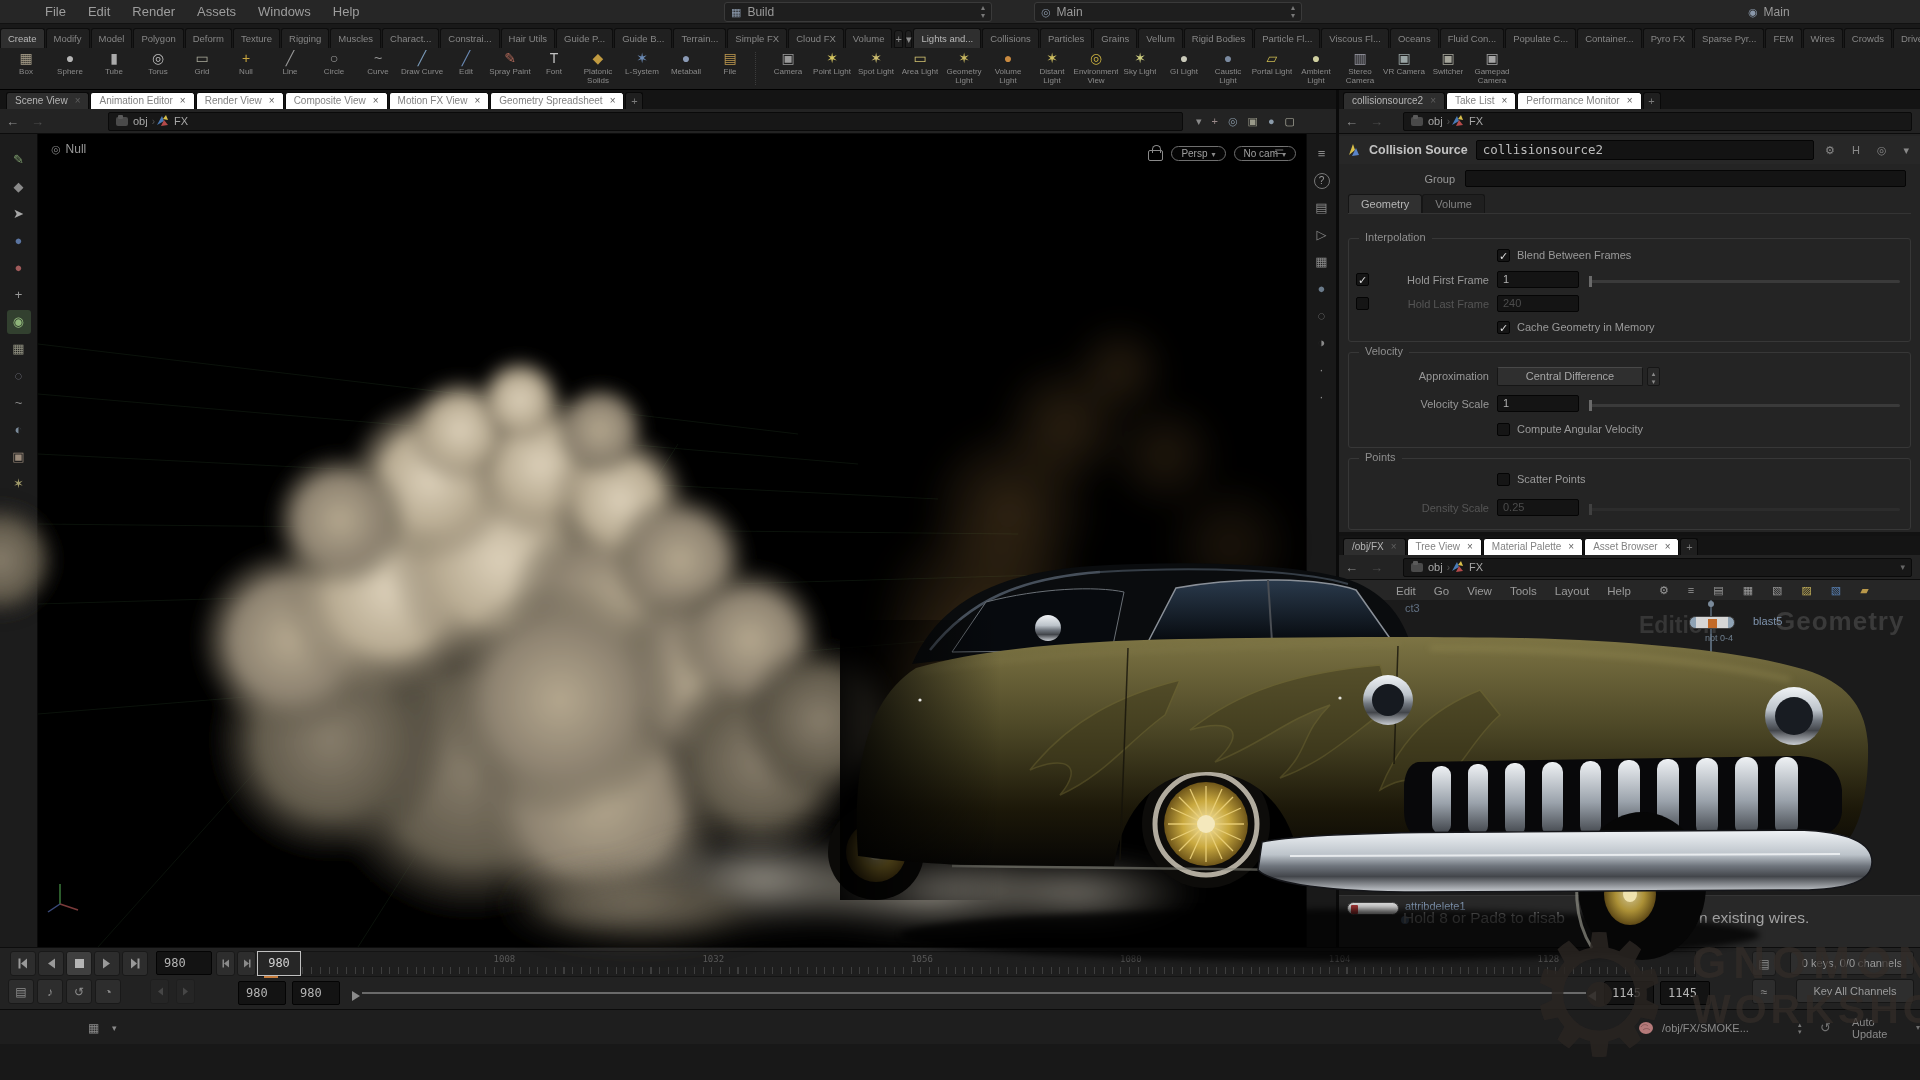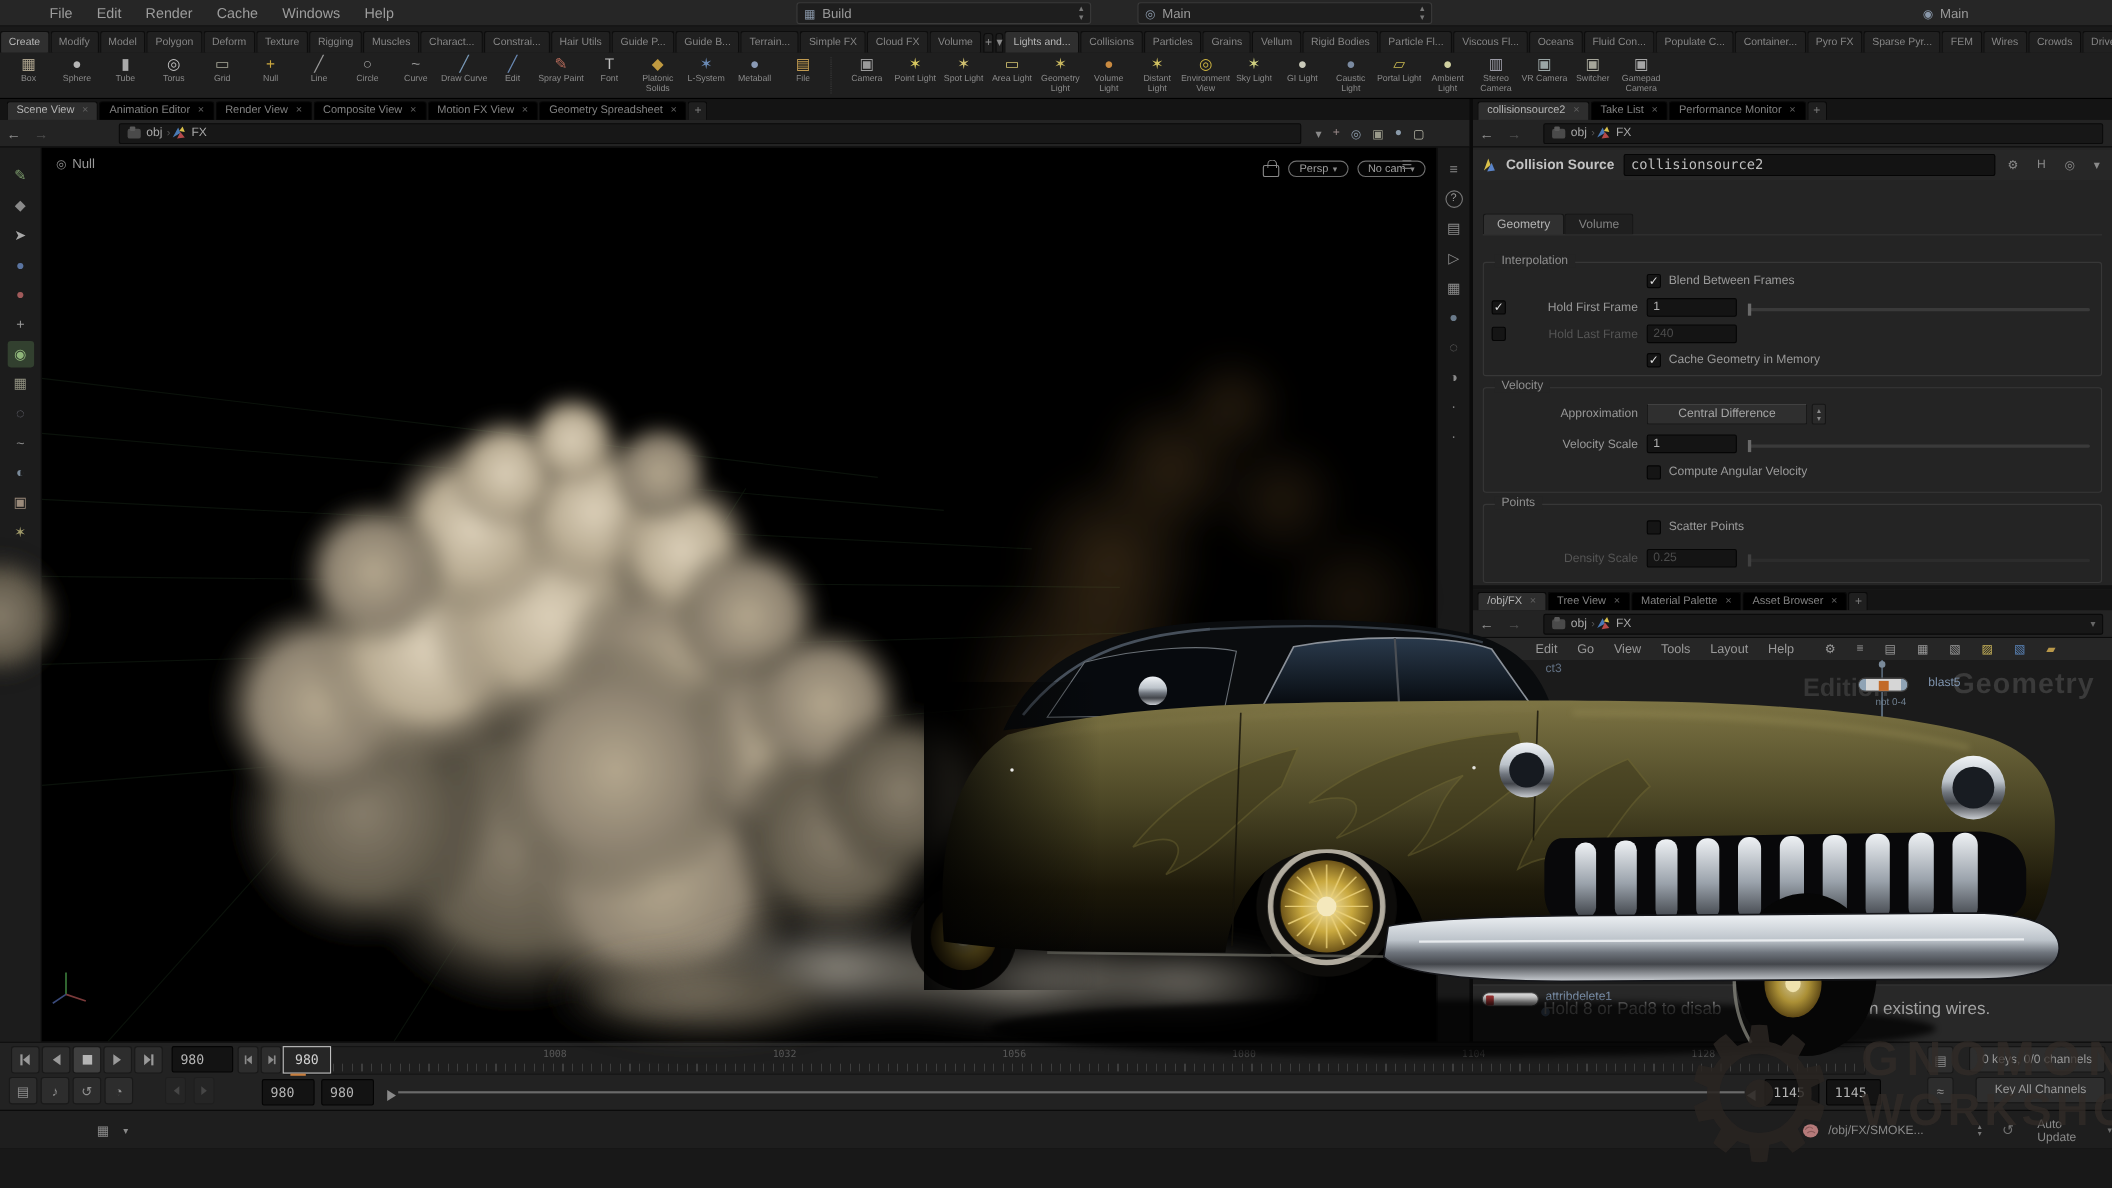--- a/index.html
+++ b/index.html
@@ -160,7 +160,7 @@
       <span class="menu-item">File</span>
       <span class="menu-item">Edit</span>
       <span class="menu-item">Render</span>
-      <span class="menu-item">Cache</span>
+      <span class="menu-item">Assets</span>
       <span class="menu-item">Windows</span>
       <span class="menu-item">Help</span>
     </div>

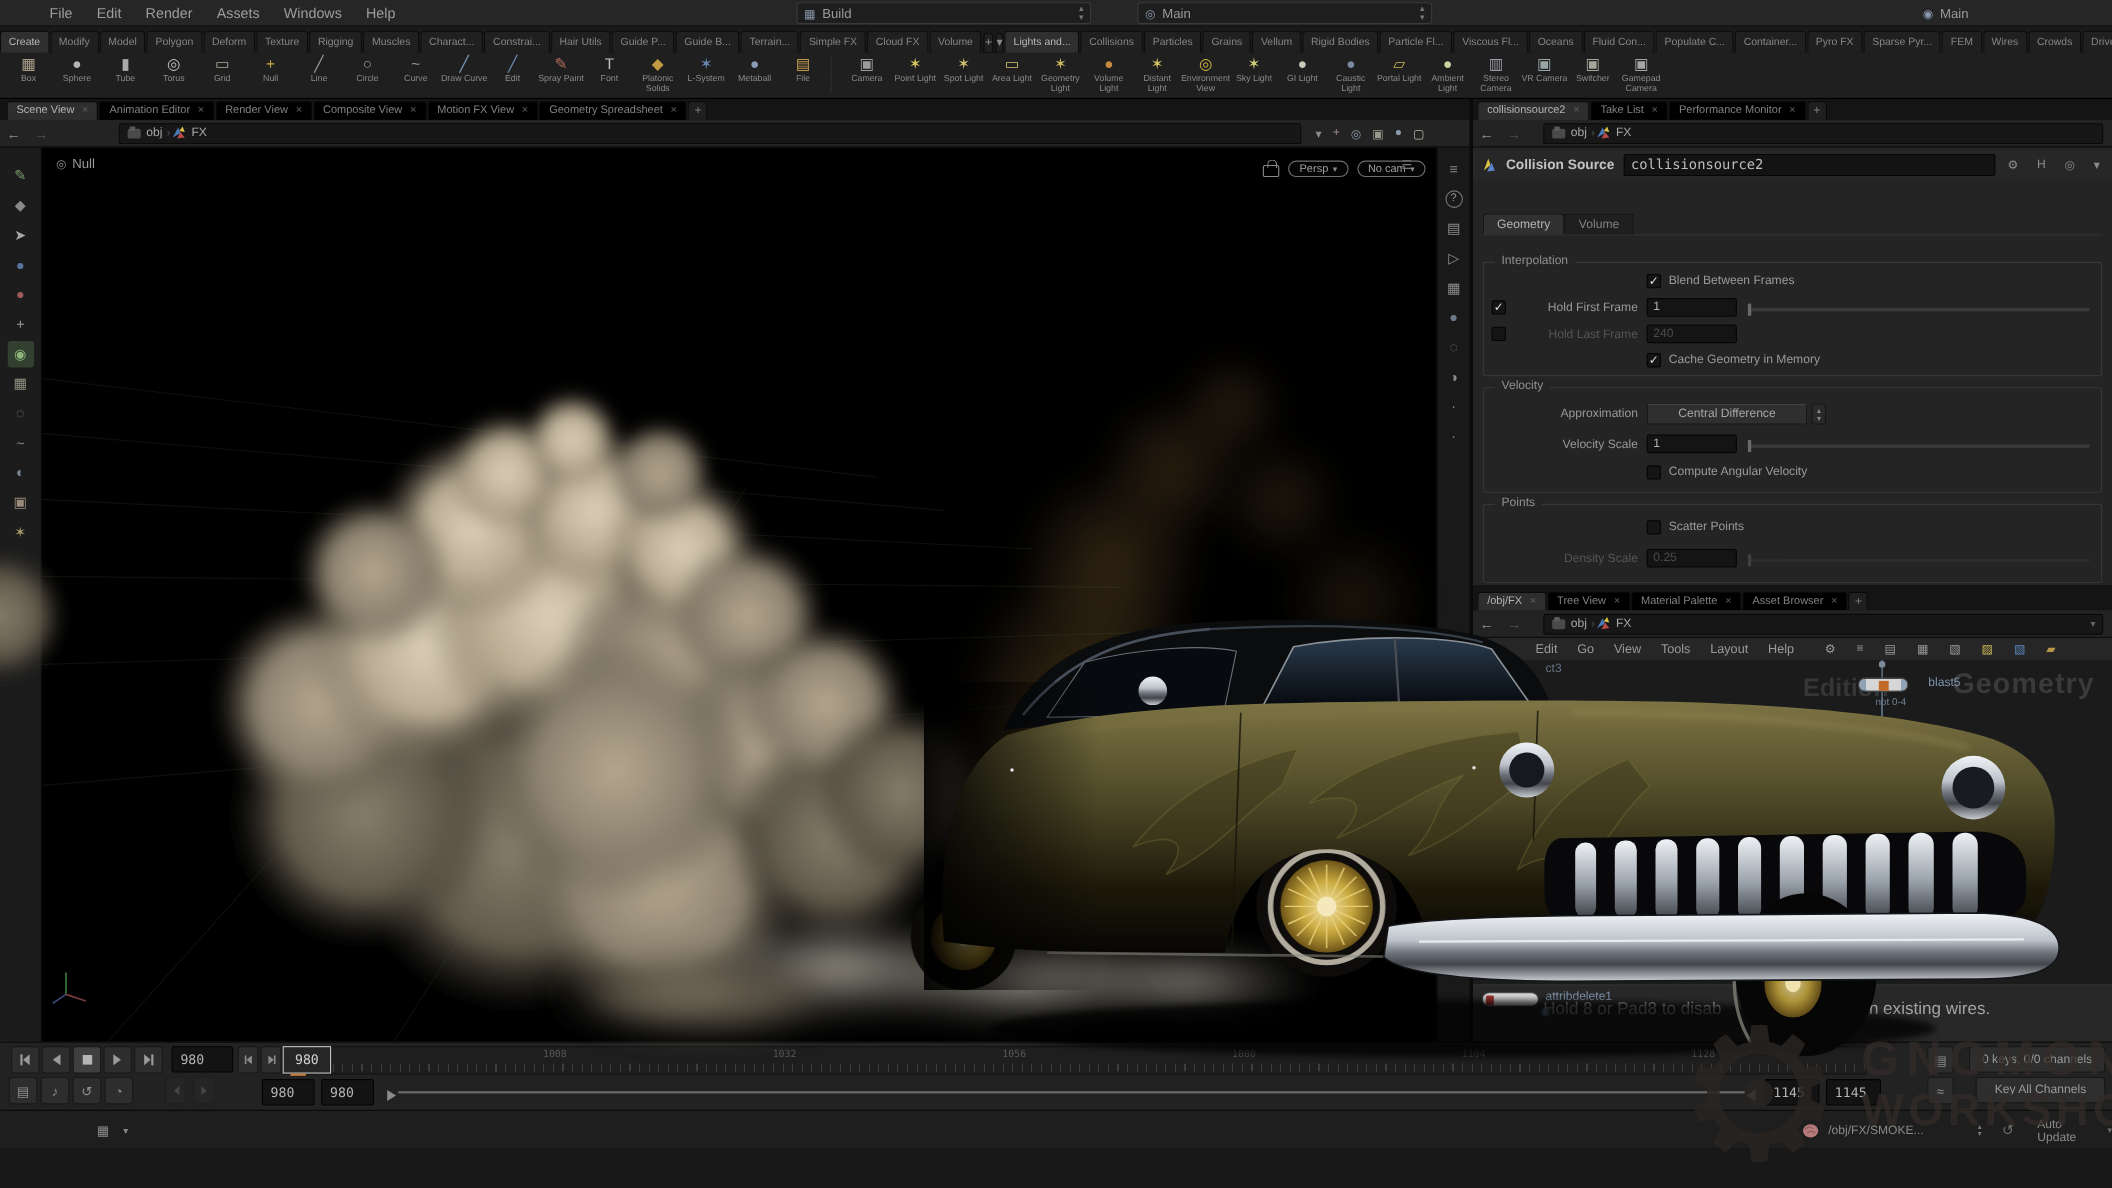--- a/index.html
+++ b/index.html
@@ -39,7 +39,7 @@
 
   
   .pane-tabs { height:19px; background:#141414; display:flex; align-items:flex-end; overflow:hidden; z-index:5;}
-  .ptab { height:17px; line-height:16px; background:#000000; border:1px solid #090909; border-bottom:none;
+  .ptab { height:17px; line-height:16px; background:#ffffff; border:1px solid #090909; border-bottom:none;
     border-radius:3px 3px 0 0; padding:0 8px; font-size:10px; color:#828282; display:flex; align-items:center; margin-right:1px; white-space:nowrap;}
   .ptab.active { background:#2e2e2e; color:#b5b5b5; }
   .ptab-close { margin-left:7px; color:#5f5f5f; font-size:10px; }

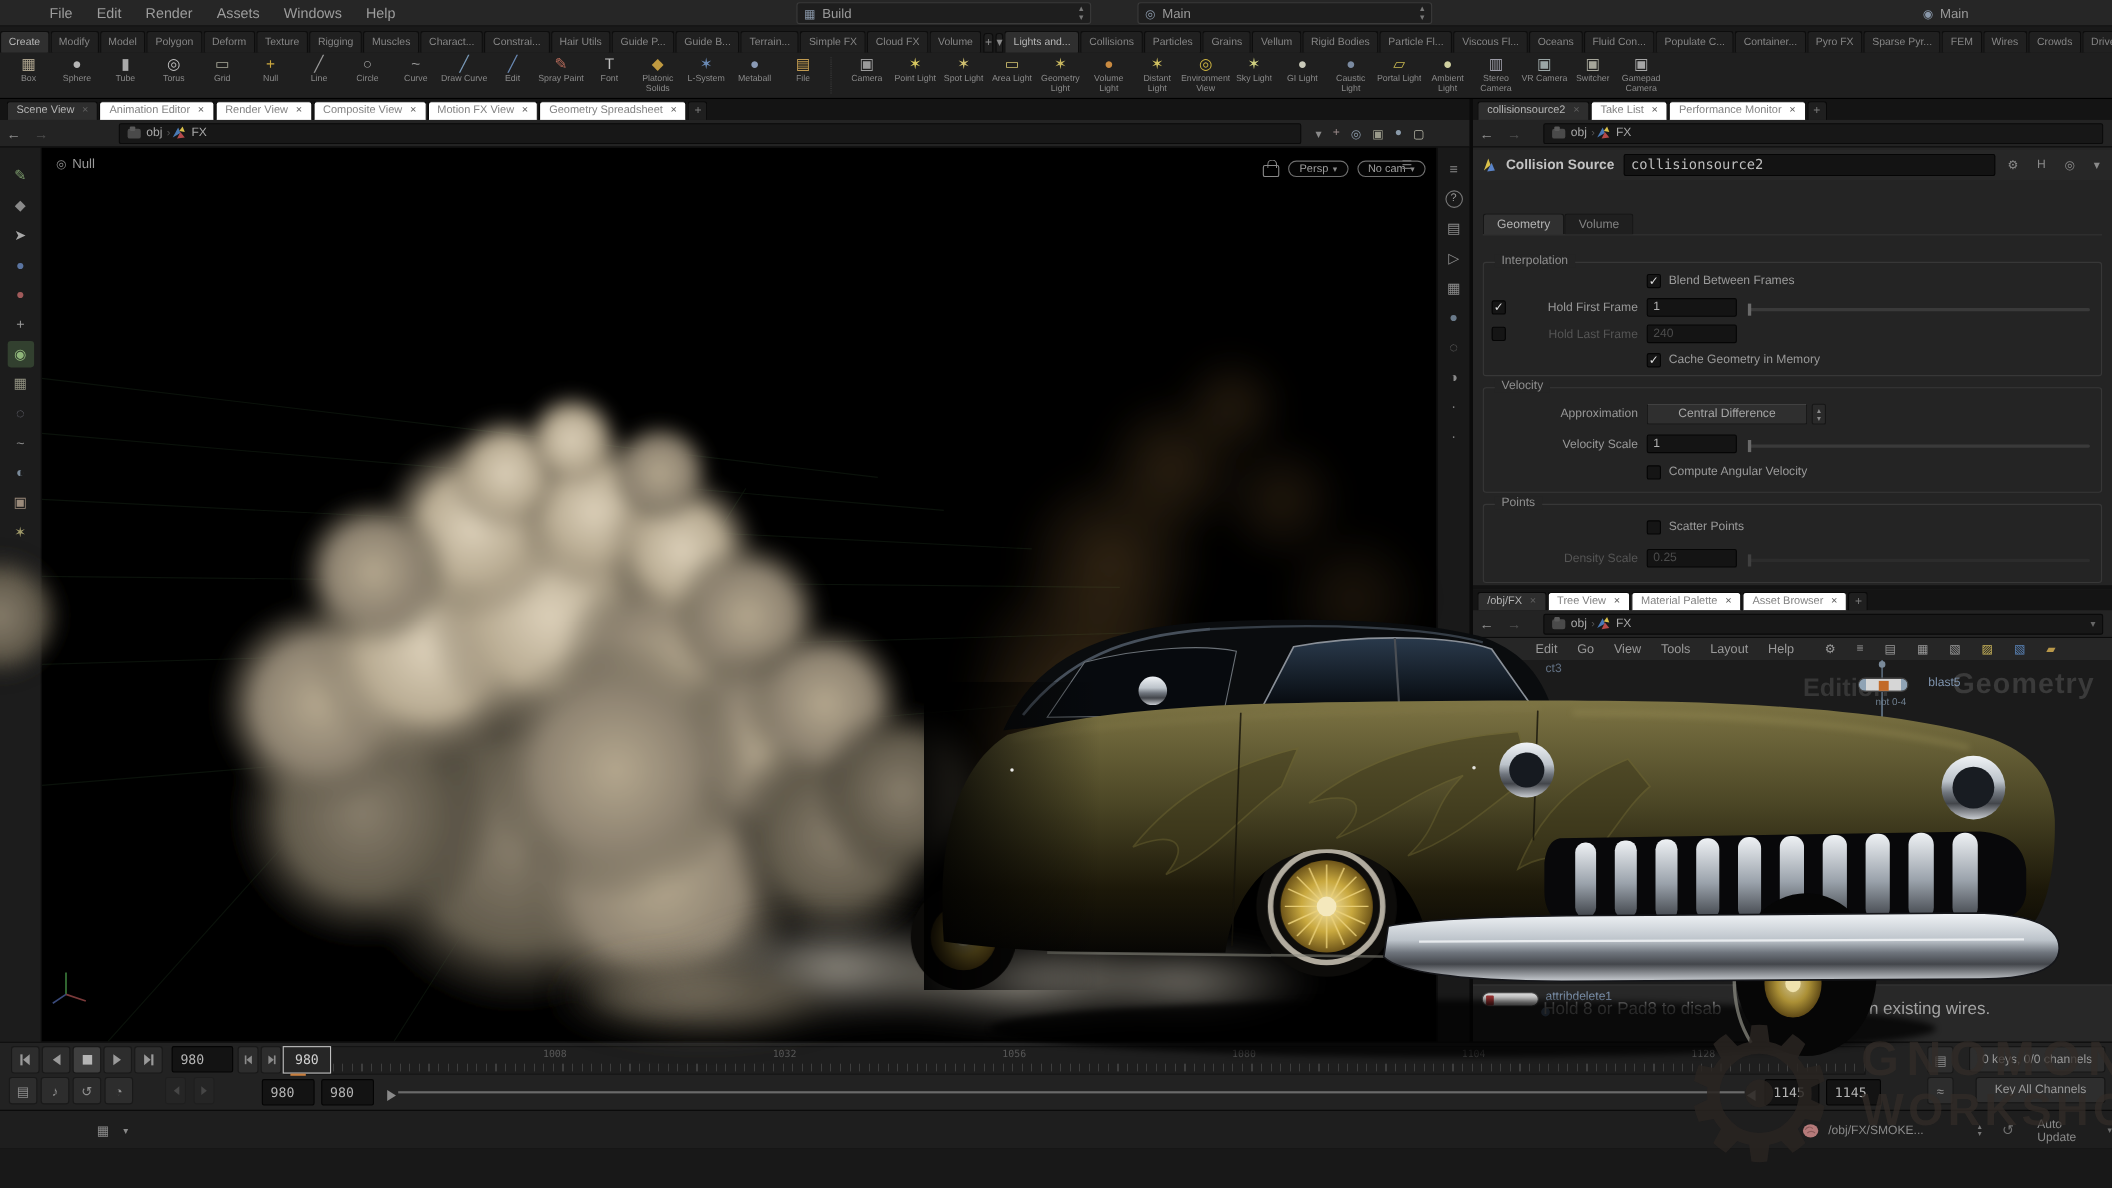--- a/index.html
+++ b/index.html
@@ -536,6 +536,10 @@
         <span class="mini-icon" style="color: rgb(138, 138, 138);">◎</span>
         <span class="mini-icon" style="color: rgb(138, 138, 138);">▾</span>
       </span>
+  </div>
+  <div class="prow" style="top:80px">
+    <span class="plabel" style="left:10px;width:106px">Group</span>
+    <span class="pfield" style="left:126px;right:14px"></span>
   </div>
   <div class="abs" style="left:9px;top:104px;right:9px;border-bottom:1px solid #343434;">
     <div style="display:flex">

